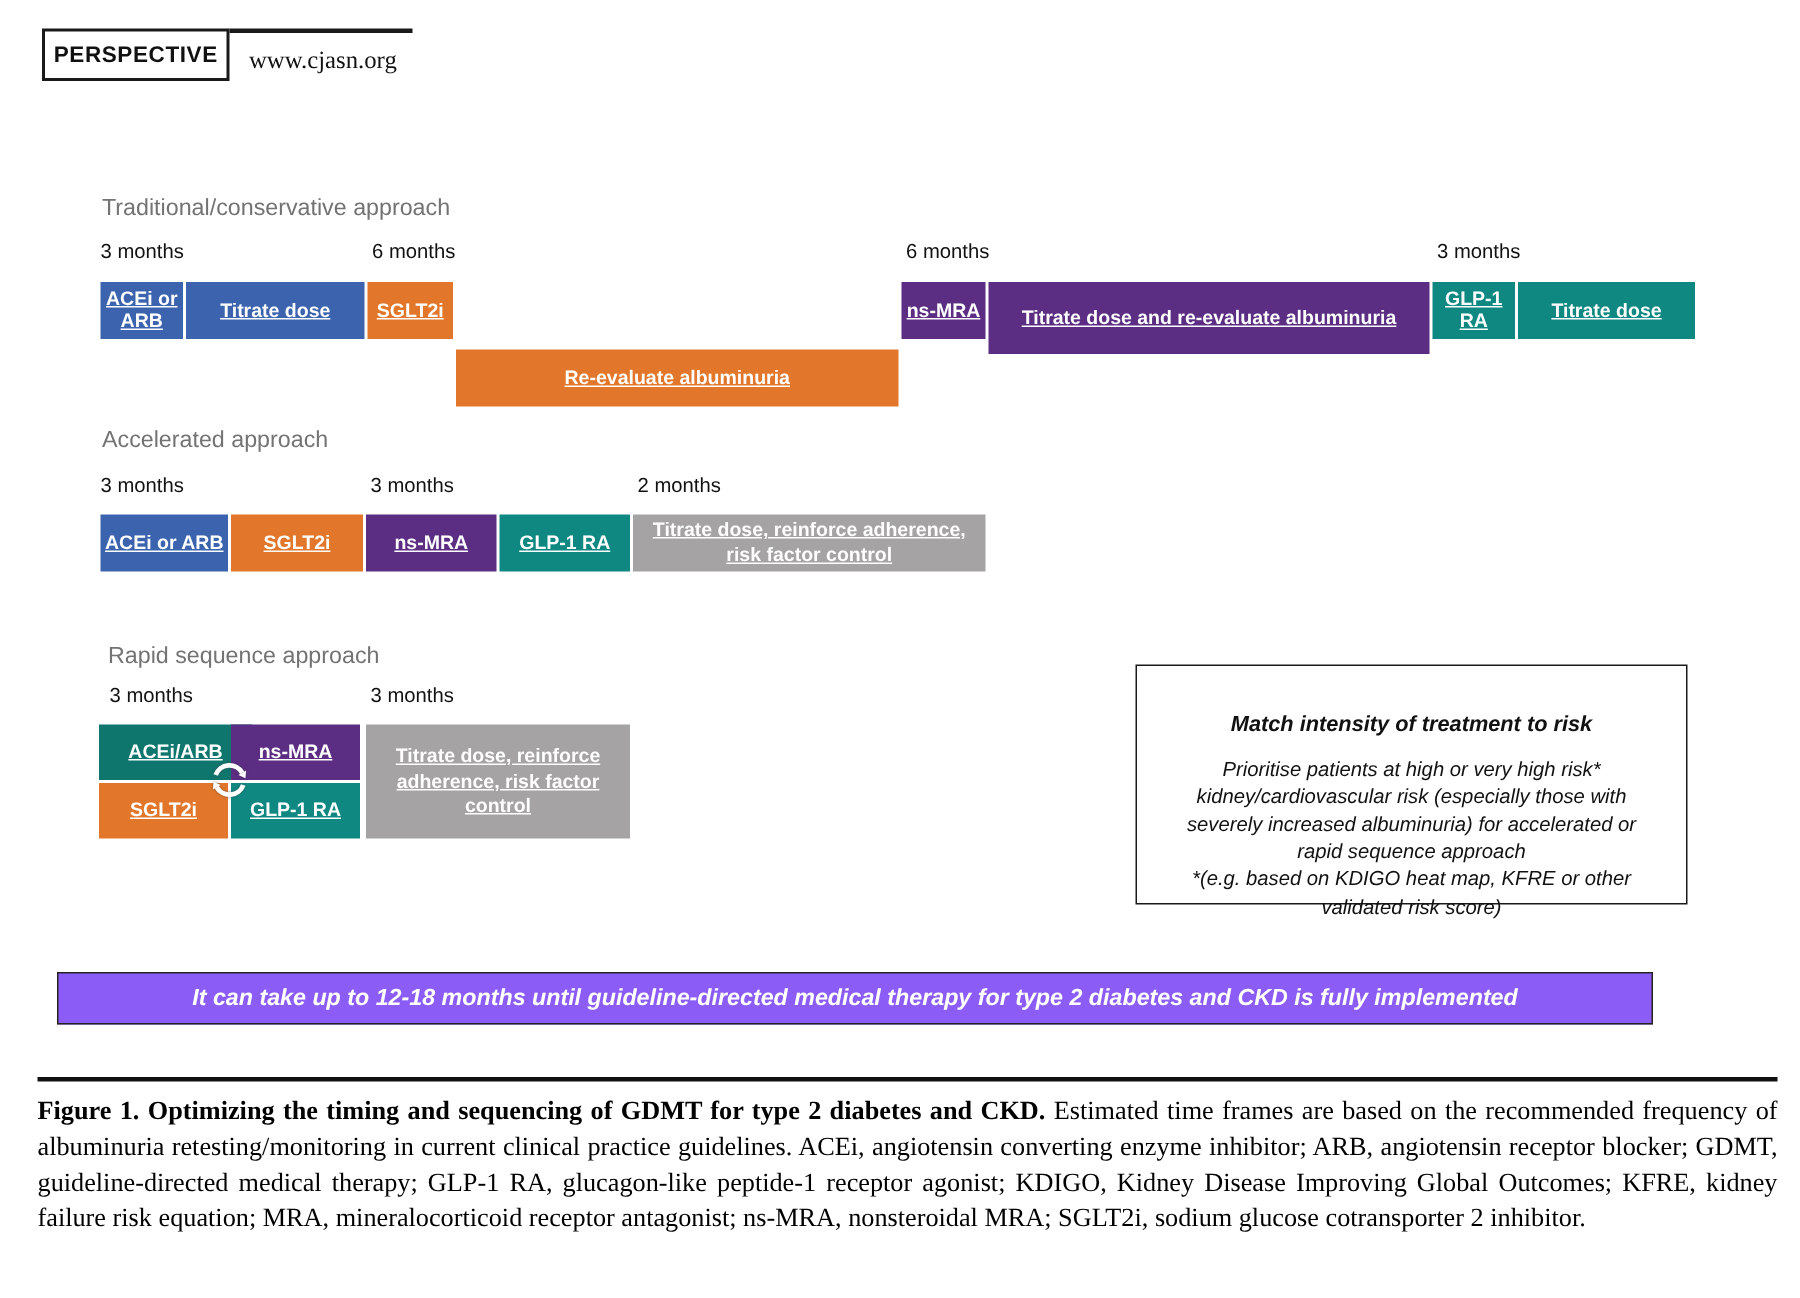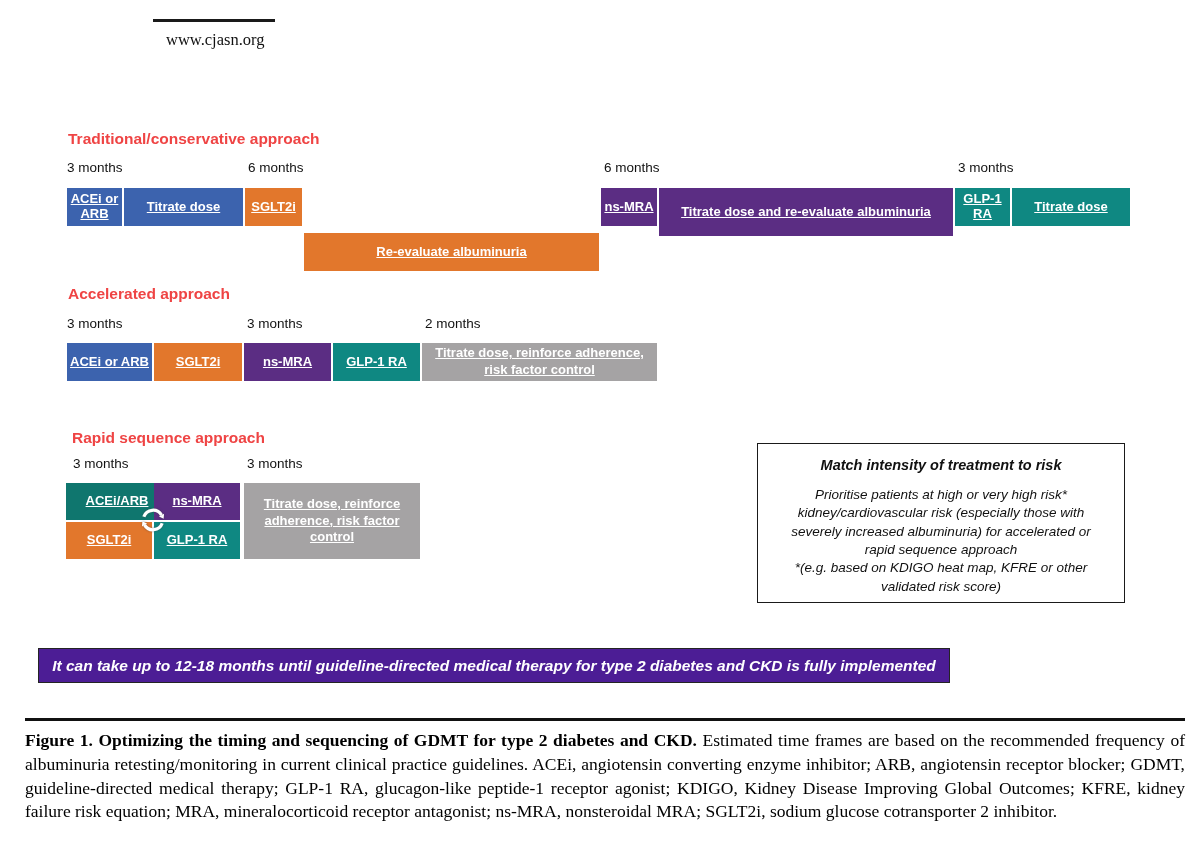--- a/index.html
+++ b/index.html
@@ -94,6 +94,9 @@
 
 <div class="page">
 
+  <div class="persp-box">
+    <span>PERSPECTIVE</span>
+  </div>
   <div class="header-rule"></div>
   <span class="journal-url">www.cjasn.org</span>
 

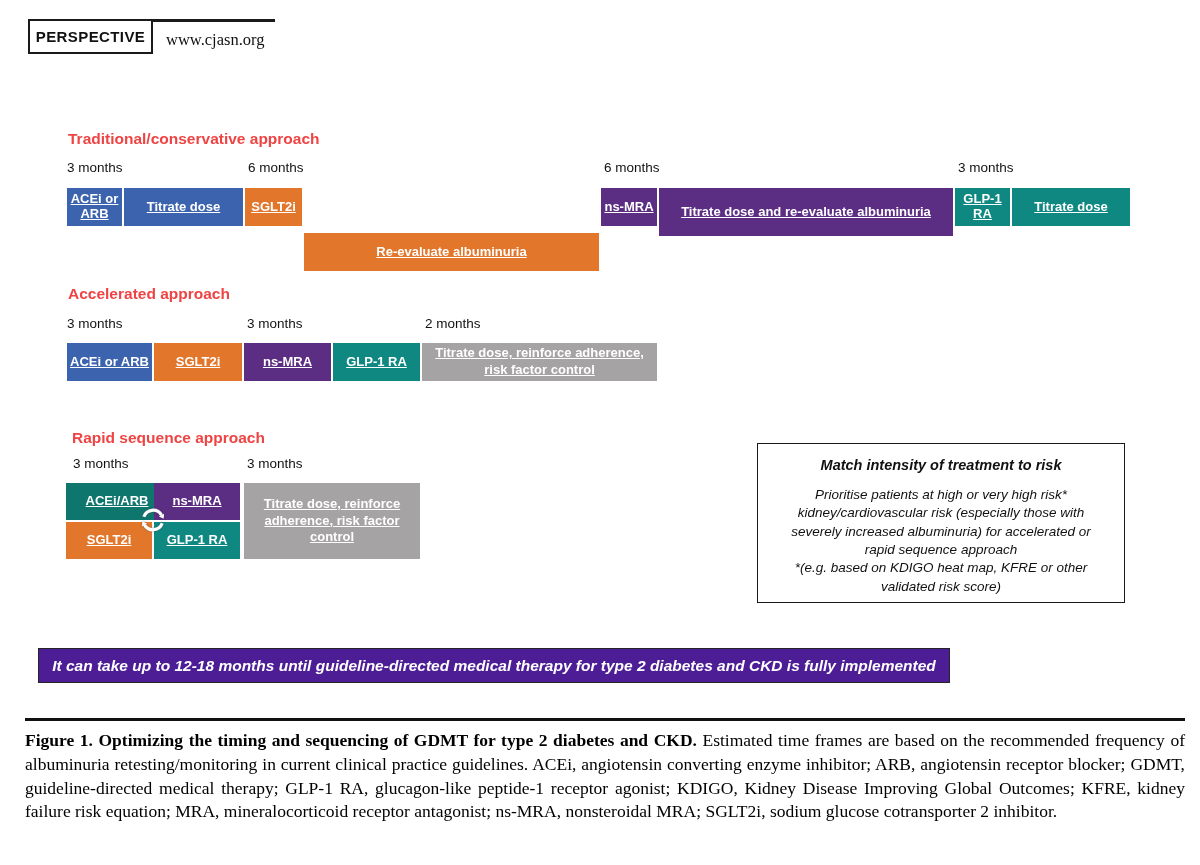--- a/index.html
+++ b/index.html
@@ -29,7 +29,7 @@
   }
   
   .sec-title {
-    position: absolute; font-weight: bold; font-size: 15.5px; color: #ef4444;
+    position: absolute; font-weight: normal; font-size: 15.5px; color: #737373;
     white-space: nowrap;
   }
   .months {

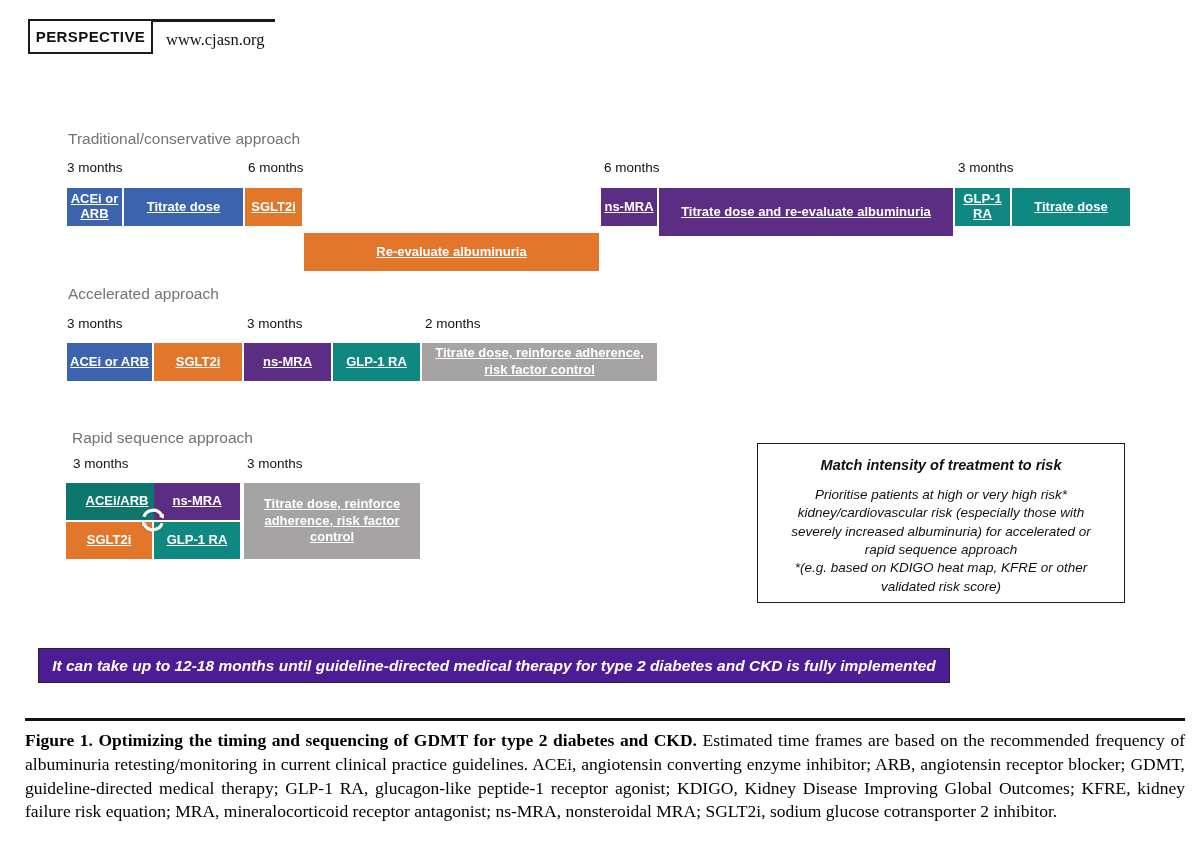--- a/index.html
+++ b/index.html
@@ -64,7 +64,7 @@
     text-align: center; color: #111;
   }
   .risk-title {
-    margin-top: 13px; font-weight: bold; font-style: italic; font-size: 14.5px;
+    margin-top: 31px; font-weight: bold; font-style: italic; font-size: 14.5px;
   }
   .risk-body {
     margin-top: 13px; font-style: italic; font-size: 13.5px; line-height: 1.36;

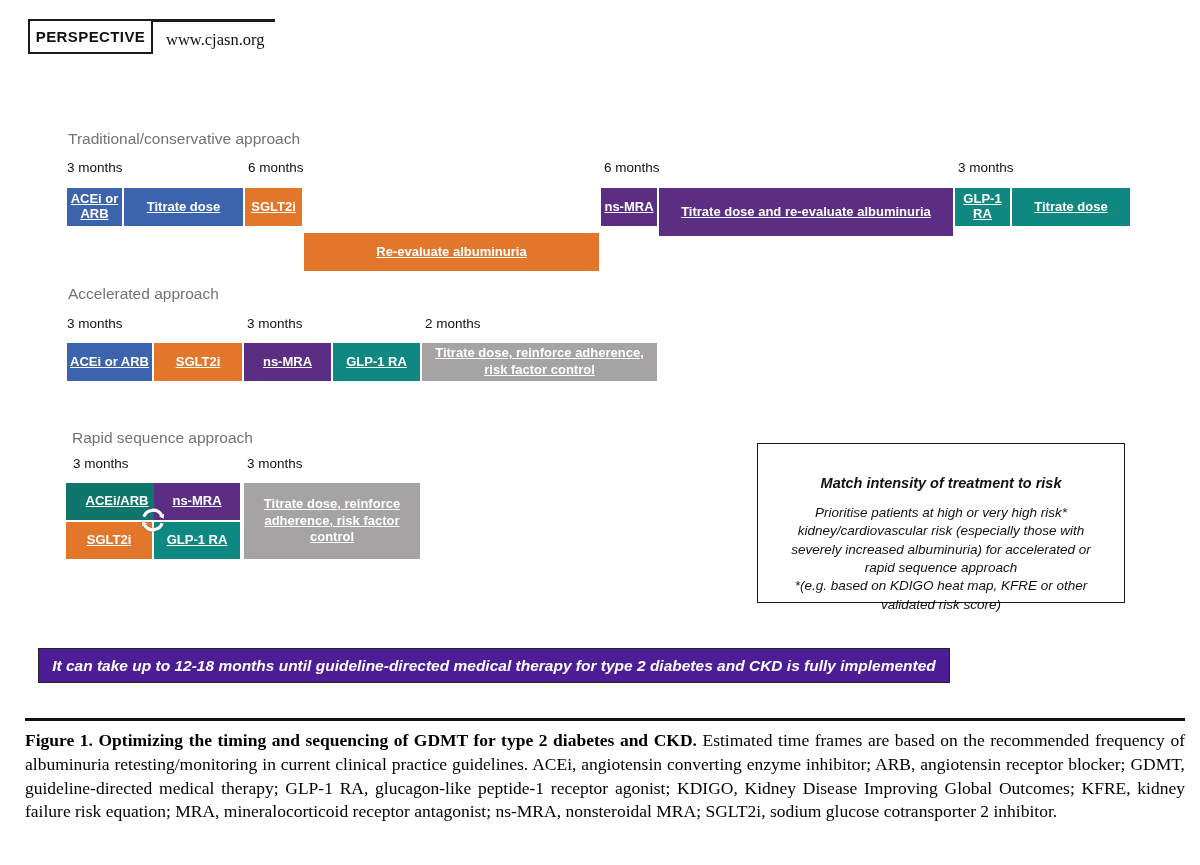--- a/index.html
+++ b/index.html
@@ -72,8 +72,8 @@
   }
   
   .banner {
-    position: absolute; left: 38px; top: 648px; width: 912px; height: 35px;
-    background: #4c1d95; border: 1.5px solid #242424;
+    position: absolute; left: 38px; top: 648px; width: 1064px; height: 35px;
+    background: #8b5cf6; border: 1.5px solid #242424;
     display: flex; align-items: center; justify-content: center;
     color: #ffffff; font-weight: bold; font-style: italic; font-size: 15.5px;
   }

